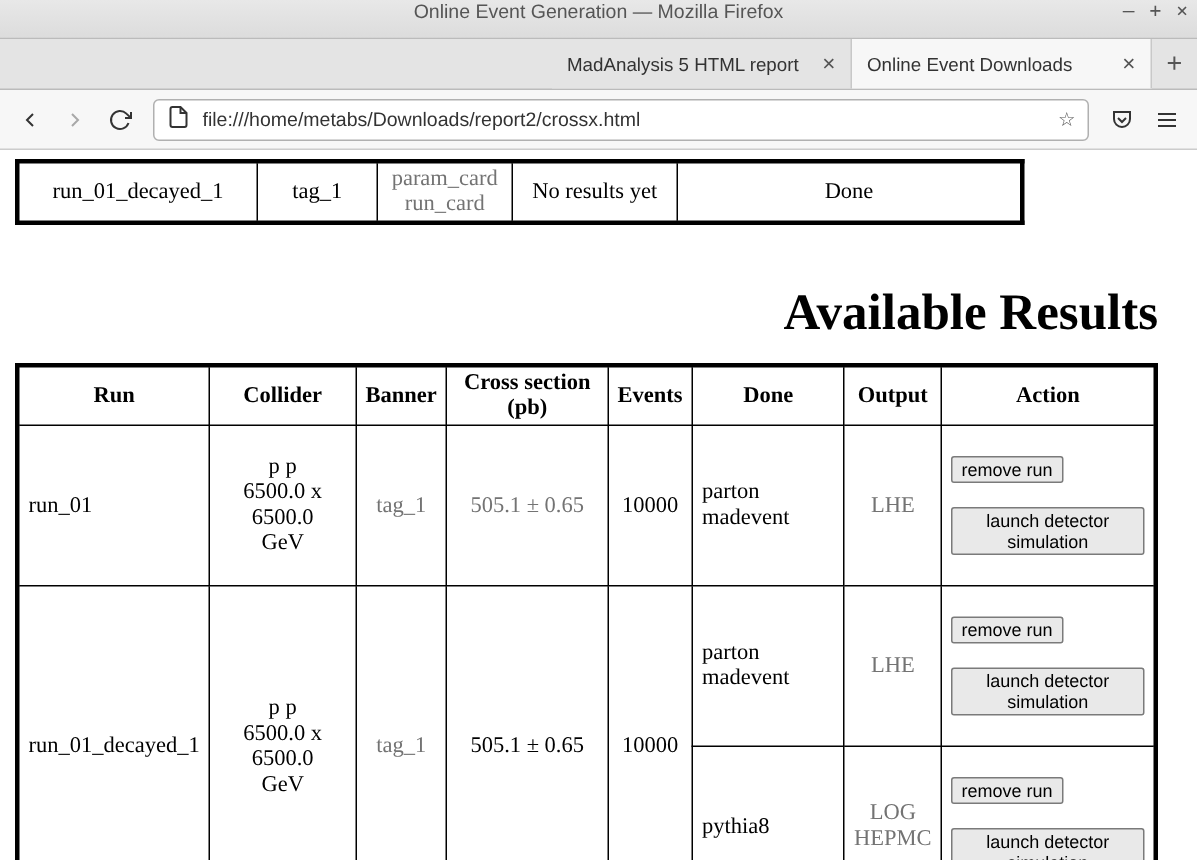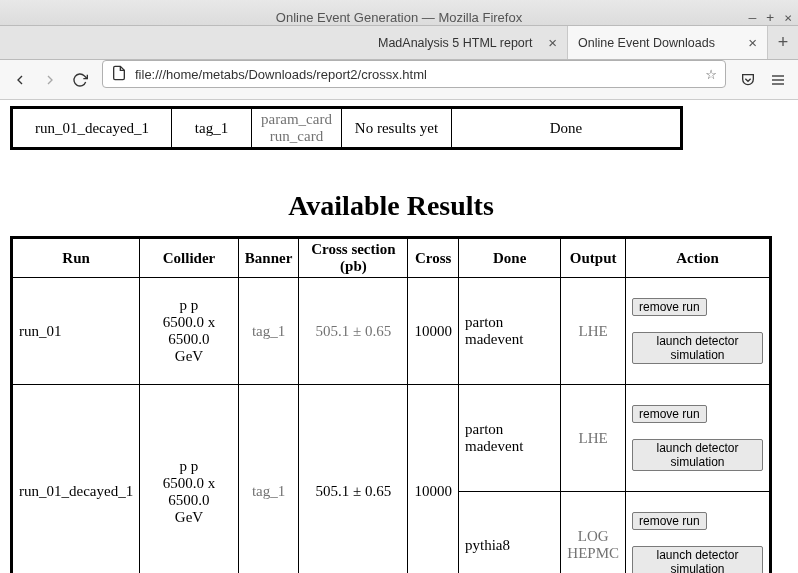--- a/index.html
+++ b/index.html
@@ -4,7 +4,7 @@
 <style>
 * { box-sizing: border-box; }
 body { margin: 0; font-family: -apple-system, BlinkMacSystemFont, "Segoe UI", Arial, sans-serif; font-size: 14px; background: #fff; }
-.window-titlebar { background: linear-gradient(#e8e8e8,#dcdcdc); height: 26px; display: flex; align-items: flex-end; justify-content: center; position: relative; border-bottom: 1px solid #bbb; font-size: 13px; color: #555; }
+.window-titlebar { background: linear-gradient(#e8e8e8,#dcdcdc); height: 26px; display: flex; align-items: flex-start; justify-content: center; position: relative; border-bottom: 1px solid #bbb; font-size: 13px; color: #555; }
 .window-controls { position: absolute; right: 6px; display: flex; gap: 10px; color: #555; }
 .window-controls span { cursor: pointer; font-family: monospace; }
 .tabs-bar { background: #e4e4e4; height: 34px; display: flex; align-items: stretch; border-bottom: 1px solid #bbb; justify-content: flex-end; }

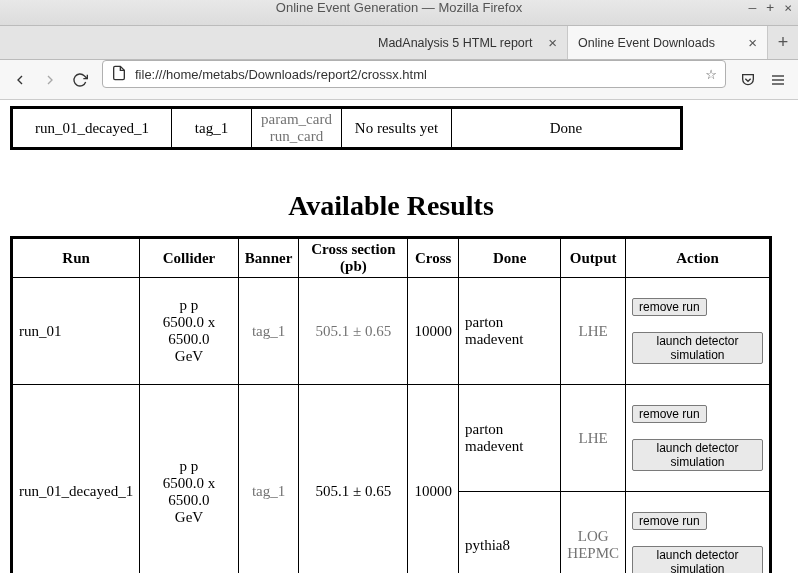--- a/index.html
+++ b/index.html
@@ -12,7 +12,7 @@
 .tab.active { background: #f7f7f7; }
 .tab .close { font-size: 15px; color: #555; cursor: pointer; }
 .newtab { display: flex; align-items: center; justify-content: center; width: 30px; font-size: 18px; color: #555; cursor: pointer; }
-.toolbar { background: #f7f7f7; height: 40px; display: flex; padding: 0 12px; gap: 14px; border-bottom: 1px solid #ccc; }
+.toolbar { background: #f7f7f7; height: 40px; display: flex; align-items: center; padding: 0 12px; gap: 14px; border-bottom: 1px solid #ccc; }
 .nav-arrow, .reload, .shield, .menu { cursor: pointer; color: #333; display: flex; align-items: center; }
 .urlbar { flex: 1; height: 28px; border: 1px solid #b0b0b0; border-radius: 4px; display: flex; align-items: center; padding: 0 8px; background: #fff; font-size: 13px; color: #333; }
 .urlbar .file-icon { margin-right: 8px; }

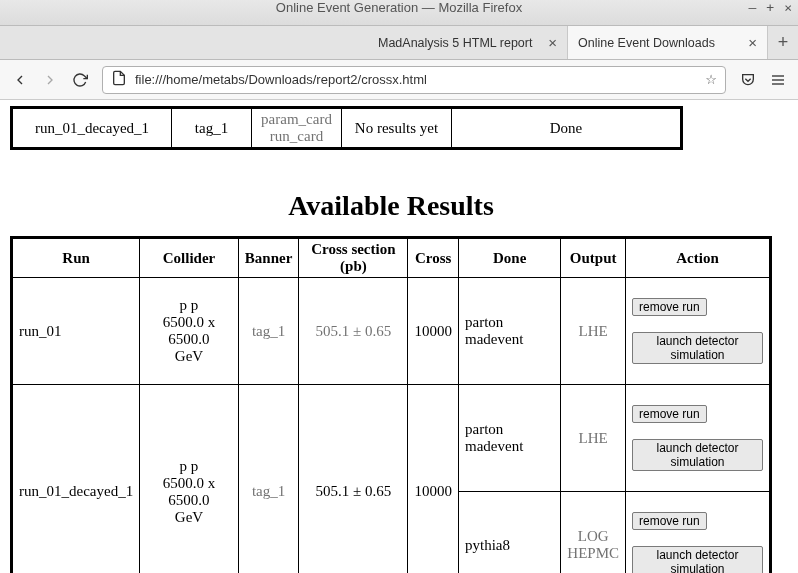--- a/index.html
+++ b/index.html
@@ -24,7 +24,7 @@
 table.data th { font-weight: bold; }
 .top-row-table td { text-align: center; }
 .runcell-left { text-align: left !important; }
-h2.section { text-align: center; font-family: "Times New Roman", serif; font-size: 28px; font-weight: bold; margin: 40px 0 14px 0; }
+h2.section { text-align: right; font-family: "Times New Roman", serif; font-size: 34px; font-weight: bold; margin: 40px 0 14px 0; }
 a.datalink { color: #737373; cursor: pointer; }
 a.visited { color: #6a1b9a; text-decoration: underline; font-weight: bold; cursor: pointer; }
 .action-btn { font-size: 12px; padding: 1px 6px; margin: 16px 0; background: #e9e9e9; border: 1px solid #7a7a7a; border-radius: 2px; cursor: pointer; display: block; font-family: -apple-system, sans-serif; }

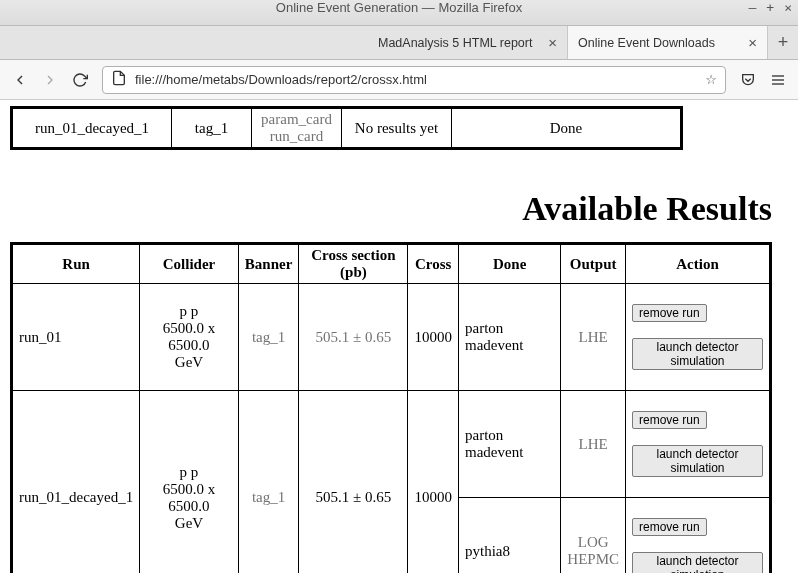--- a/index.html
+++ b/index.html
@@ -123,7 +123,7 @@
   <th>Collider</th>
   <th>Banner</th>
   <th>Cross section (pb)</th>
-  <th>Cross</th>
+  <th>Events</th>
   <th>Done</th>
   <th>Output</th>
   <th>Action</th>

